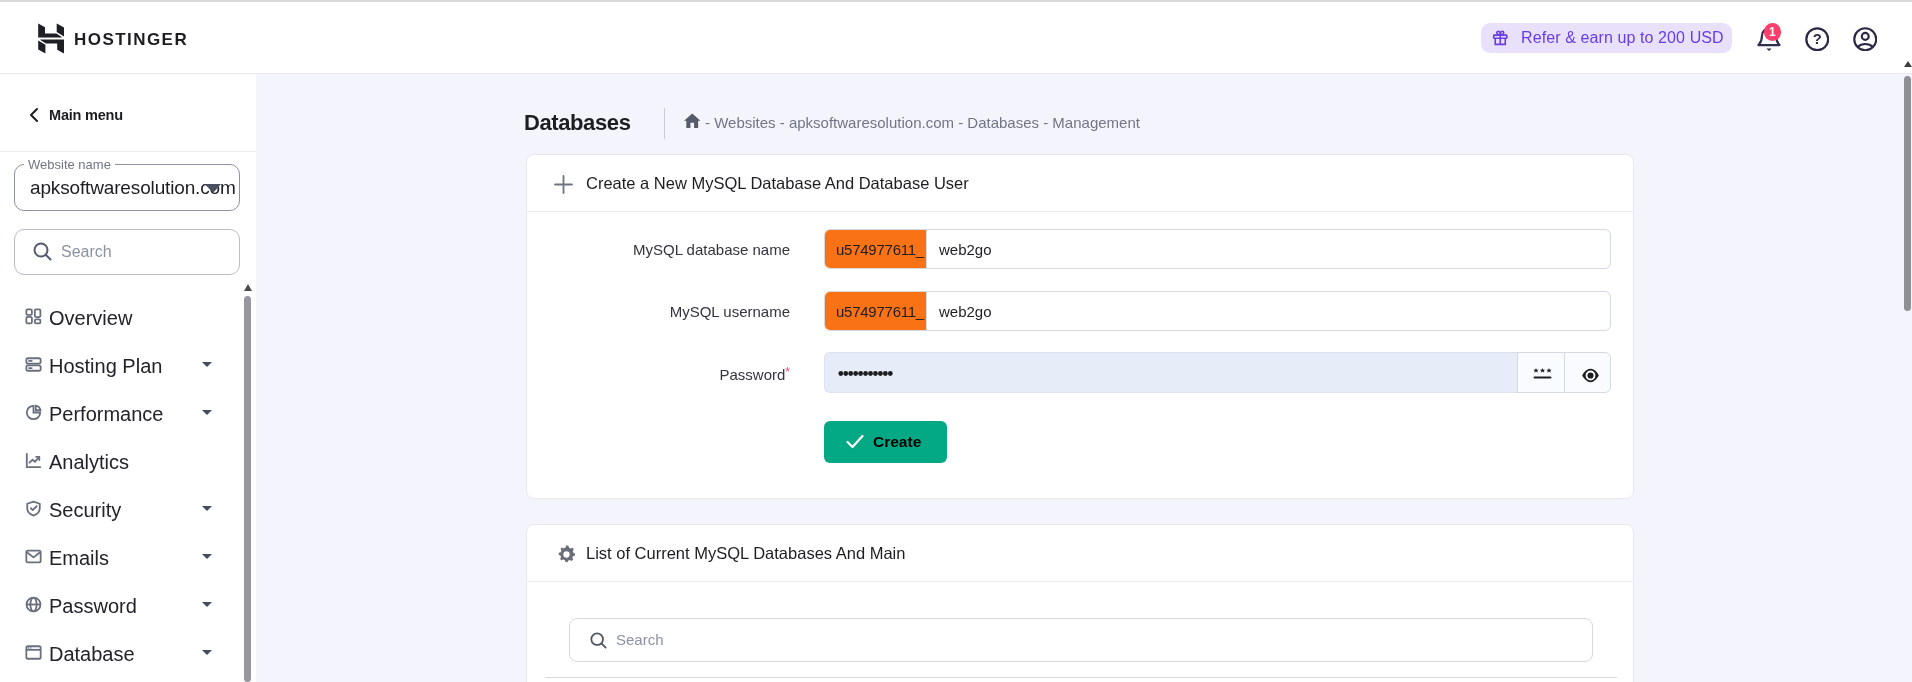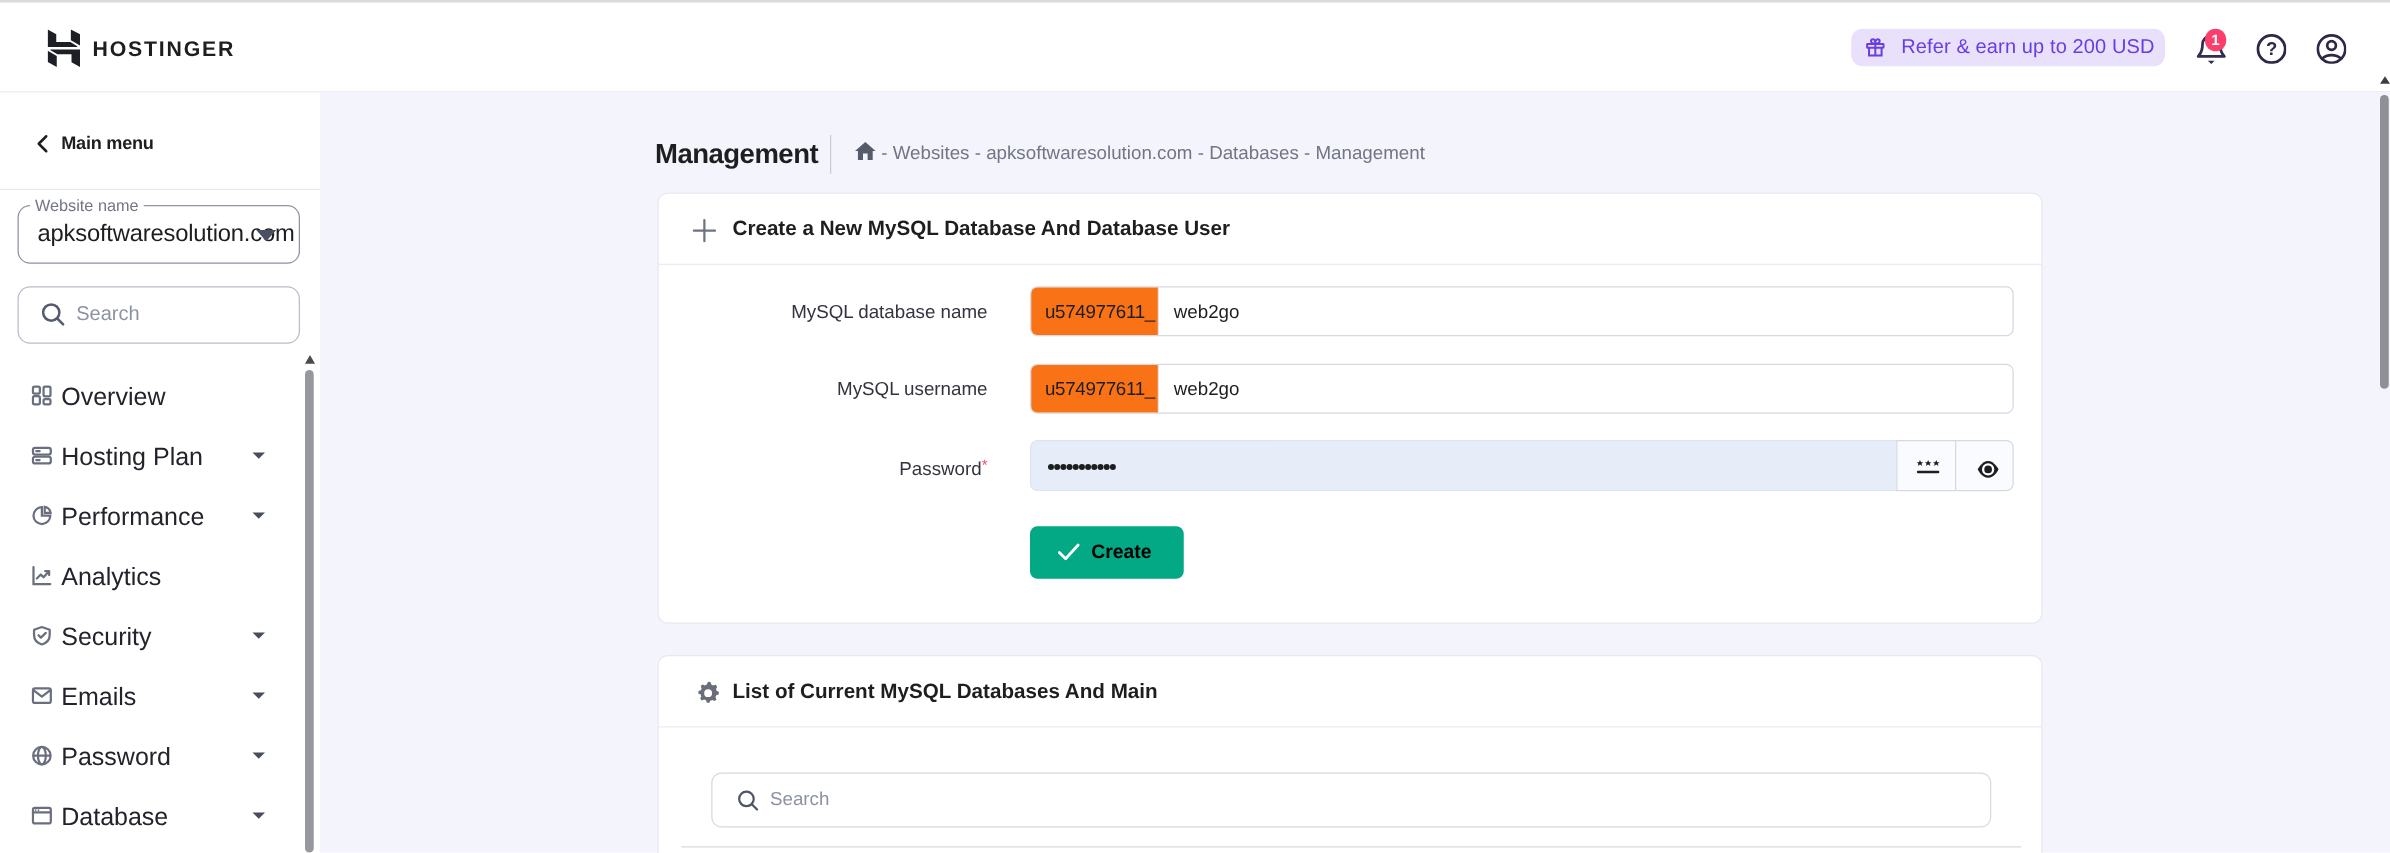--- a/index.html
+++ b/index.html
@@ -185,7 +185,7 @@
 <div id="pg-sb-thumb" class="abs"></div>
 <div id="sb-sb-arrow" class="abs"></div>
 <div id="sb-sb-thumb" class="abs"></div>
-<h1 id="title" class="abs">Management</h1>
+<h1 id="title" class="abs">Databases</h1>
 <div id="bc-sep" class="abs"></div>
 <svg class="abs" style="left:684px;top:113px" width="16.5" height="15.5" viewBox="0 0 17 16" fill="#565b6b">
     <path d="M8.5,0.6 L17,8.1 L14.6,8.1 L14.6,15.5 L10.4,15.5 L10.4,10.1 L6.6,10.1 L6.6,15.5 L2.4,15.5 L2.4,8.1 L0,8.1 Z"></path>

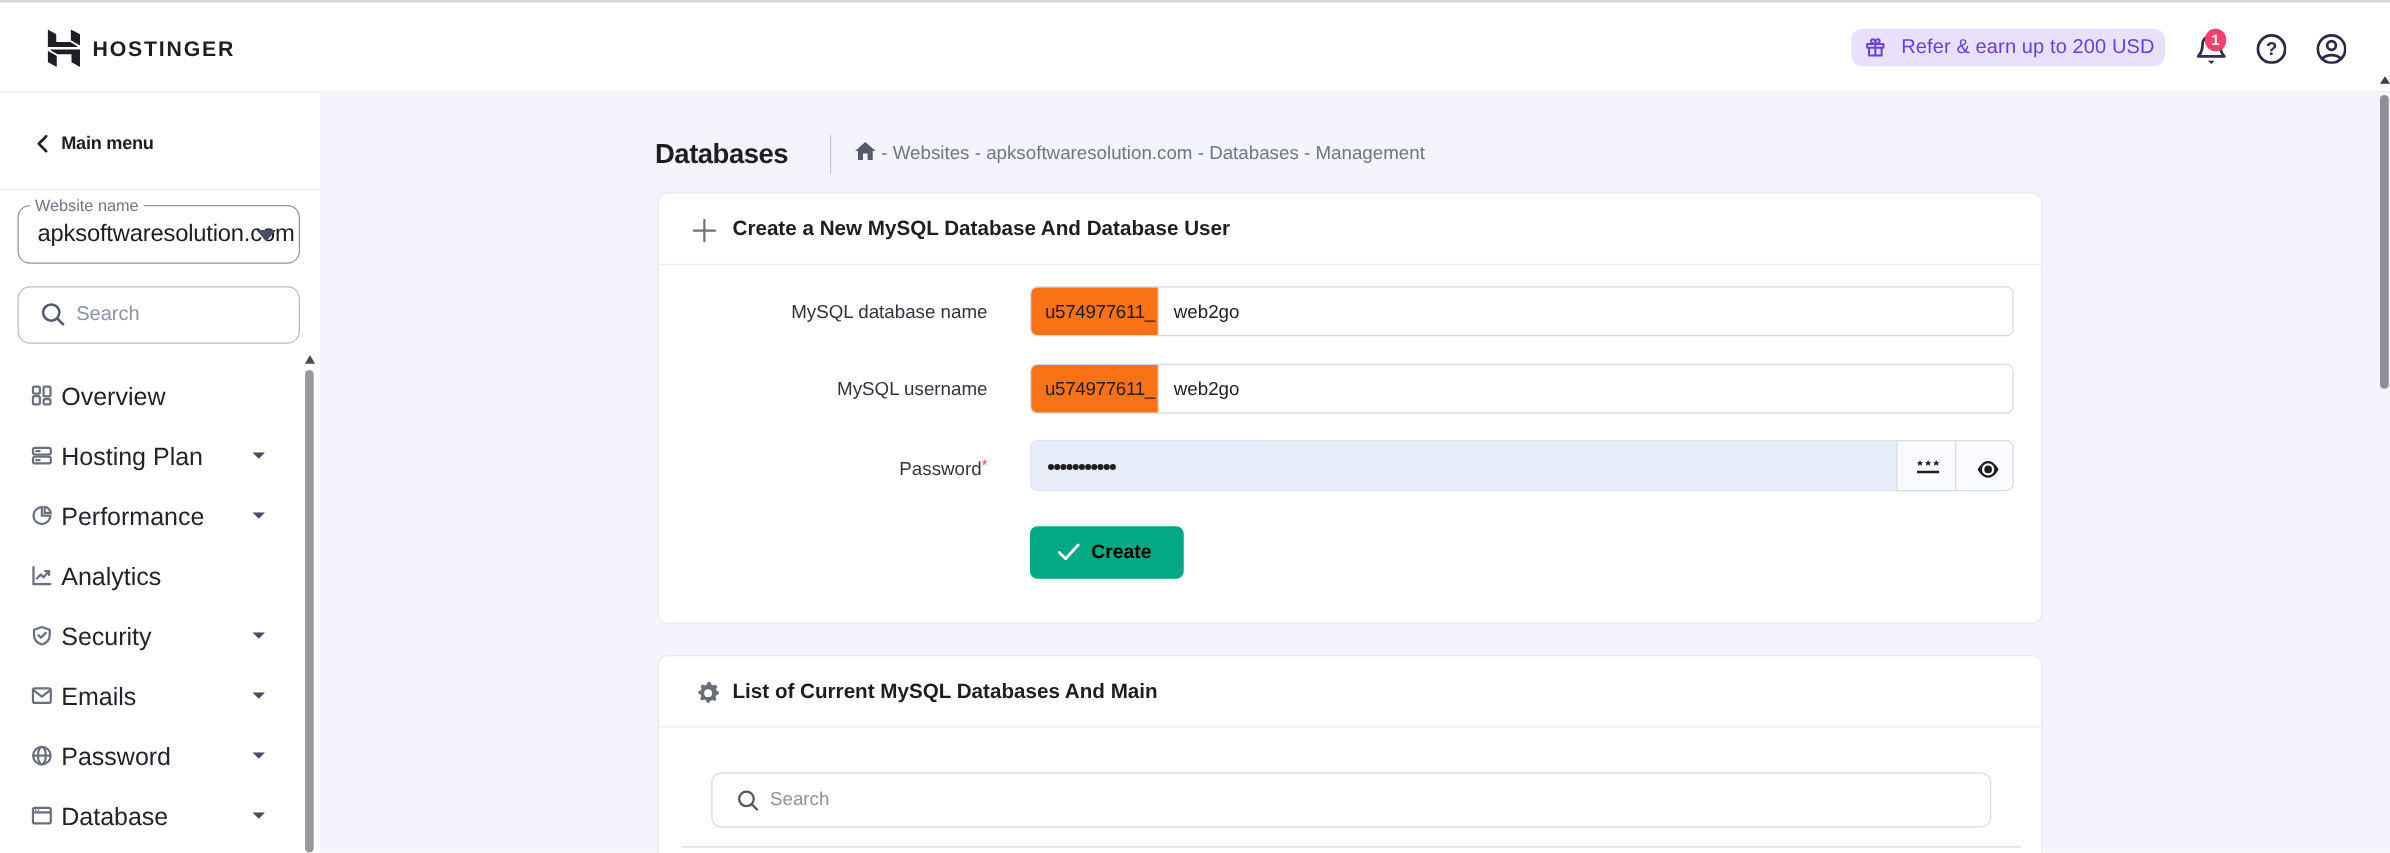--- a/index.html
+++ b/index.html
@@ -33,7 +33,7 @@
   #card1 { left:526px; top:154px; width:1108px; height:345px; }
   #card2 { left:526px; top:524px; width:1108px; height:240px; }
   .card-head { position:absolute; left:0; top:0; width:100%; height:57px; border-bottom:1px solid #eaebf1; }
-  .card-title { position:absolute; left:59px; top:19px; font-size:16.5px; font-weight:bold; color:#1d1e20; }
+  .card-title { position:absolute; left:59px; top:19px; font-size:16.5px; font-weight:normal; color:#1d1e20; }
   .frm-label { position:absolute; font-size:15px; color:#33343f; text-align:right; width:263px; left:0px; }
   .input { position:absolute; left:297px; width:787px; height:40px; border:1px solid #d5d9e2; border-radius:6px; background:#fff; }
   .prefix { position:absolute; left:0; top:0; width:102px; height:38px; background:#f97316; border-right:1px solid #d5d9e2; border-radius:5px 0 0 5px; }

